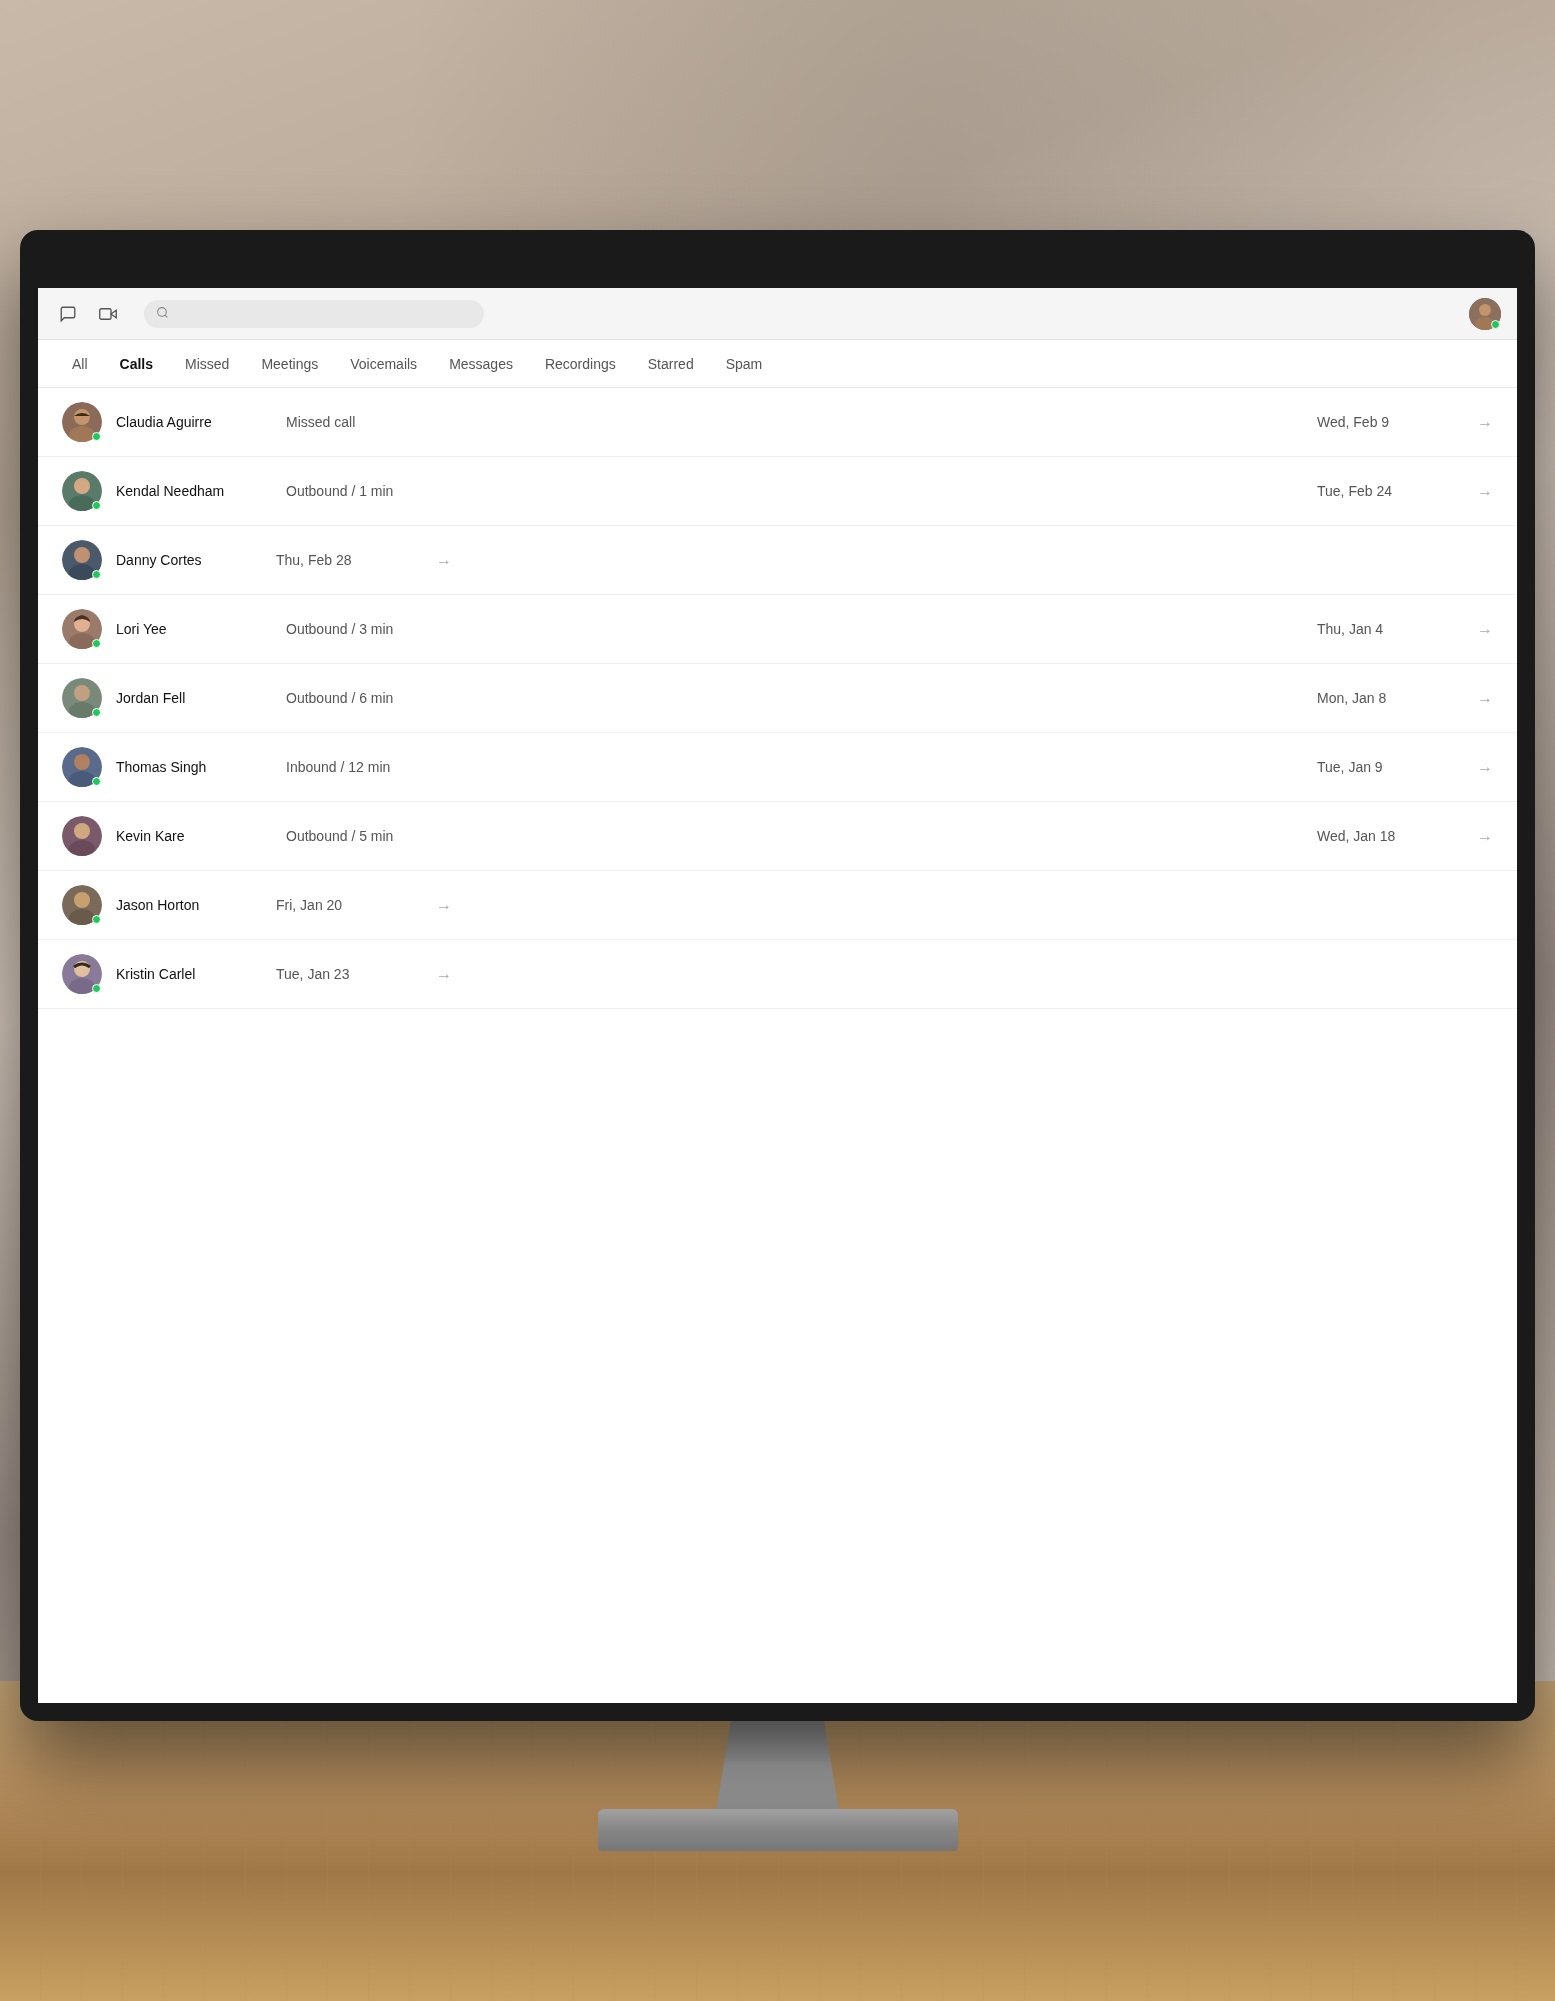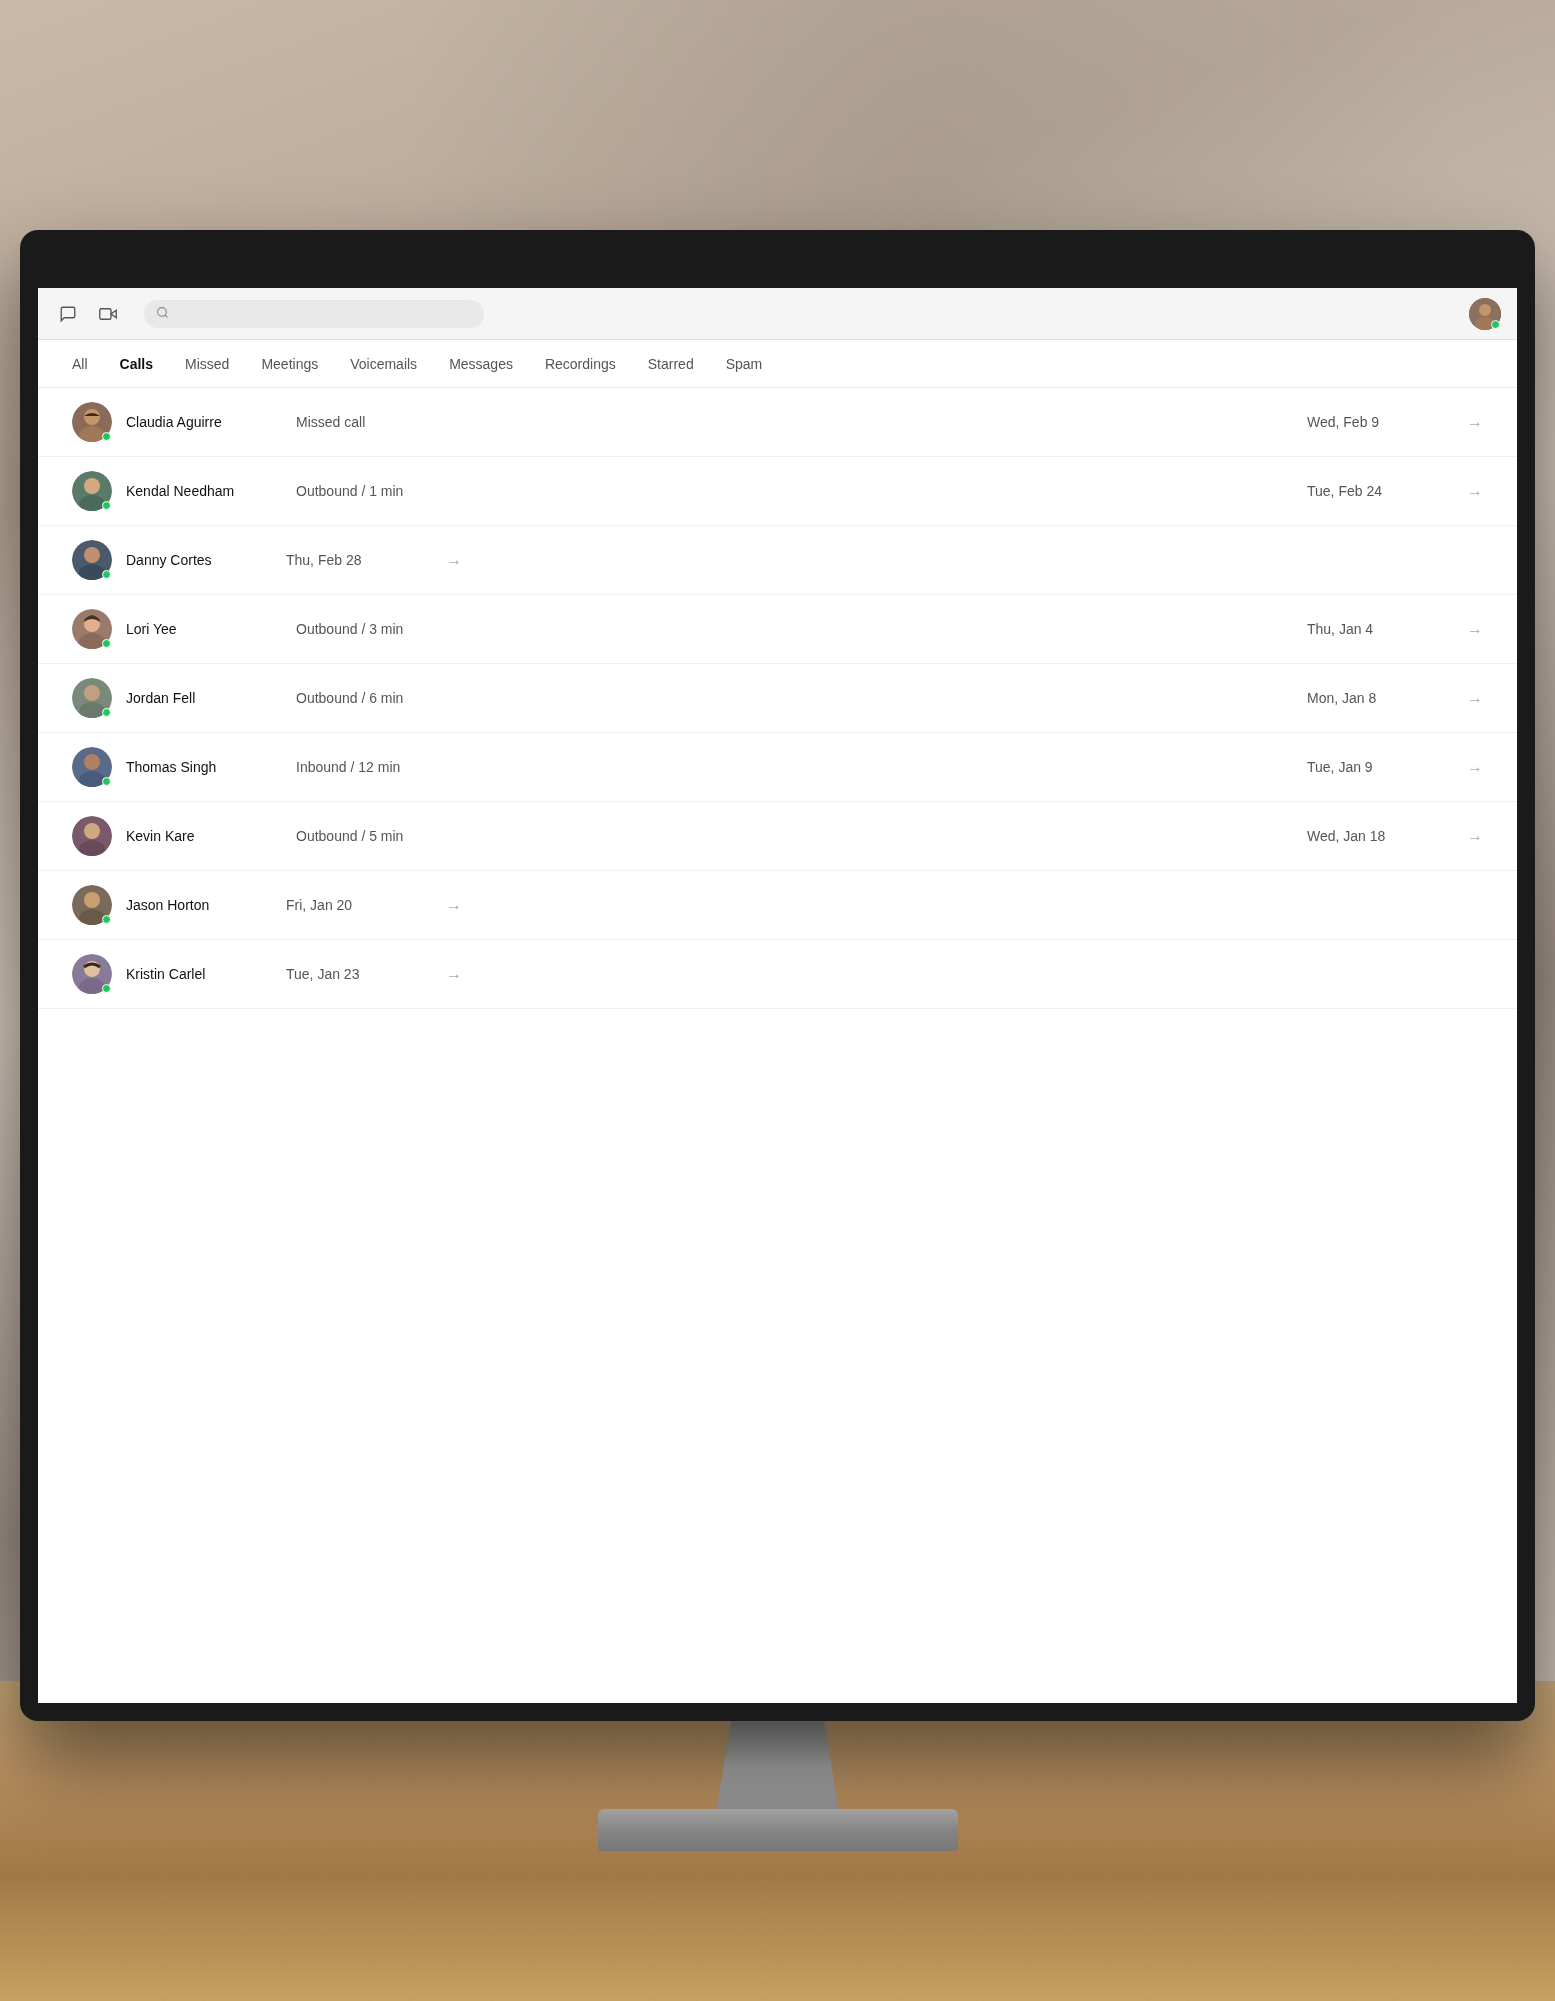--- a/index.html
+++ b/index.html
@@ -220,7 +220,7 @@
     .call-row {
       display: flex;
       align-items: center;
-      padding: 14px 34px;
+      padding: 14px 24px;
       border-bottom: 1px solid #f0f0f0;
       cursor: pointer;
     }

